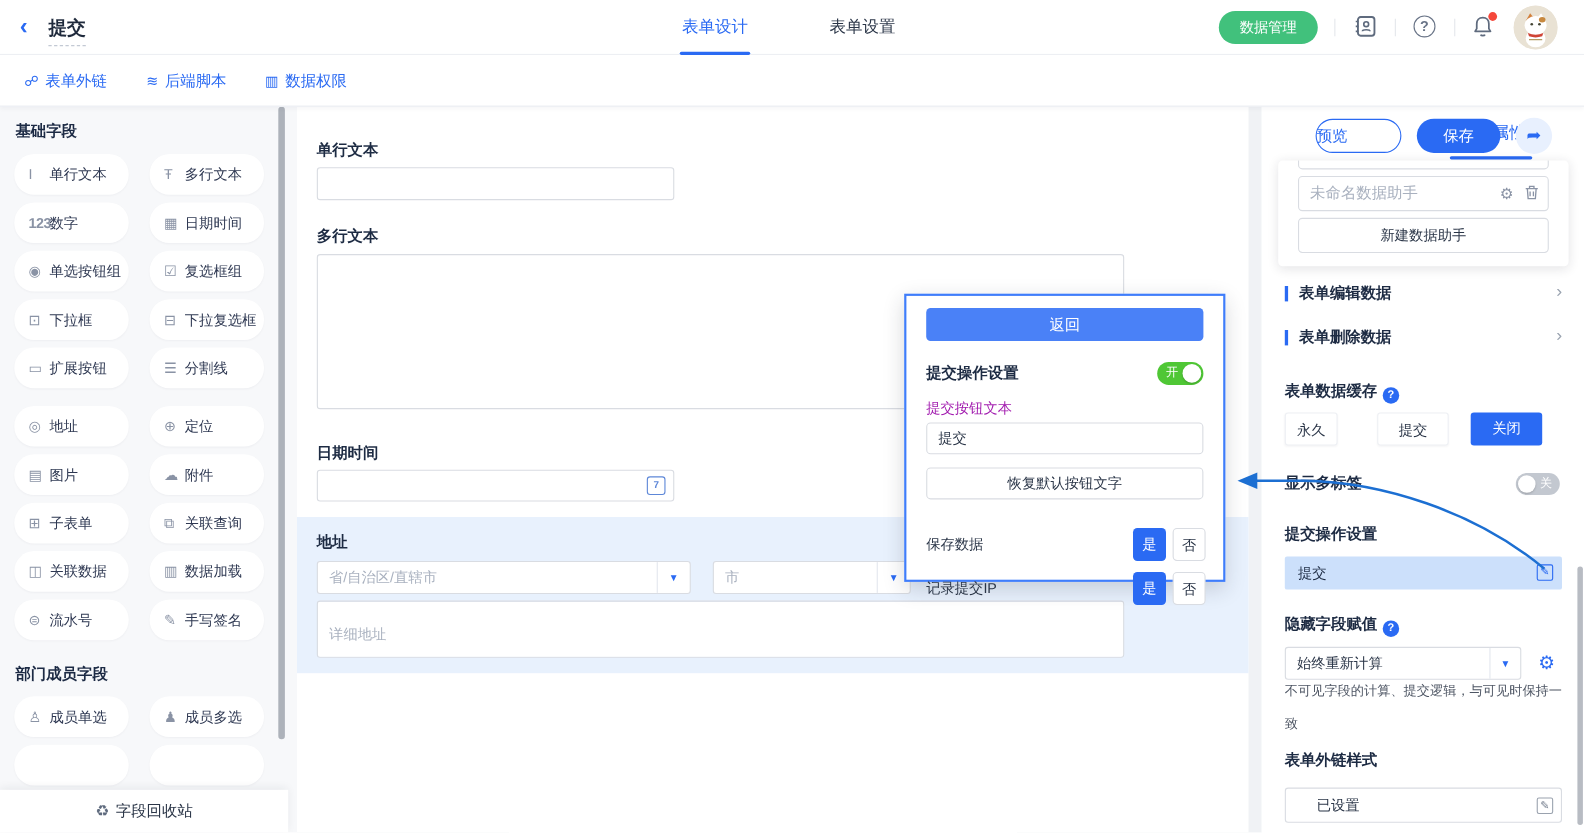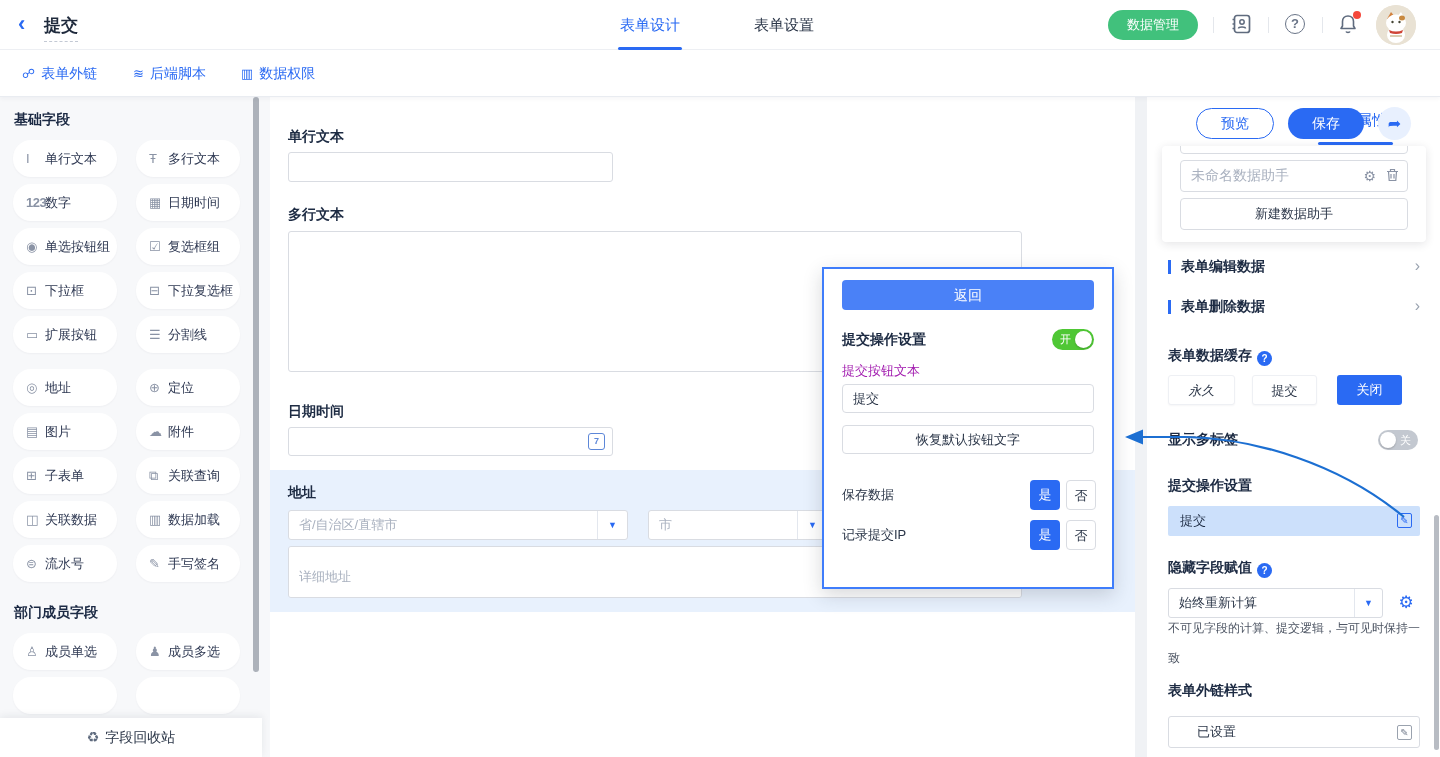--- a/index.html
+++ b/index.html
@@ -24,7 +24,7 @@
   .tbr { position:absolute; top:50px; left:0; width:1440px; height:47px; background:#fff; border-bottom:1px solid #e9ecf1; box-shadow:0 2px 4px rgba(31,37,51,.04); z-index:25; }
   .tbr-link { position:absolute; top:0; height:47px; line-height:47px; color:#2a6af3; font-size:14px; cursor:pointer; }
   .tbr-link .gi { margin-right:6px; font-size:13px; }
-  .btn-outline { position:absolute; left:1196px; top:58px; width:78px; height:31px; border:1px solid #2a6af3; border-radius:16px; background:#fff; color:#2a6af3; font-size:14px; text-align:center; line-height:29px; cursor:pointer; }
+  .btn-outline { position:absolute; left:1196px; top:58px; width:78px; height:31px; border:1px solid #2a6af3; border-radius:16px; background:#fff; color:#2a6af3; font-size:14px; text-align:left; line-height:29px; cursor:pointer; }
   .btn-primary { position:absolute; left:1288px; top:58px; width:76px; height:31px; border-radius:16px; background:#2a6af3; color:#fff; font-size:14px; text-align:center; line-height:31px; cursor:pointer; }
   .btn-share { position:absolute; left:1378px; top:57px; width:33px; height:33px; border-radius:50%; background:#e8f0fe; color:#2a6af3; font-size:16px; text-align:center; line-height:33px; cursor:pointer; }
 

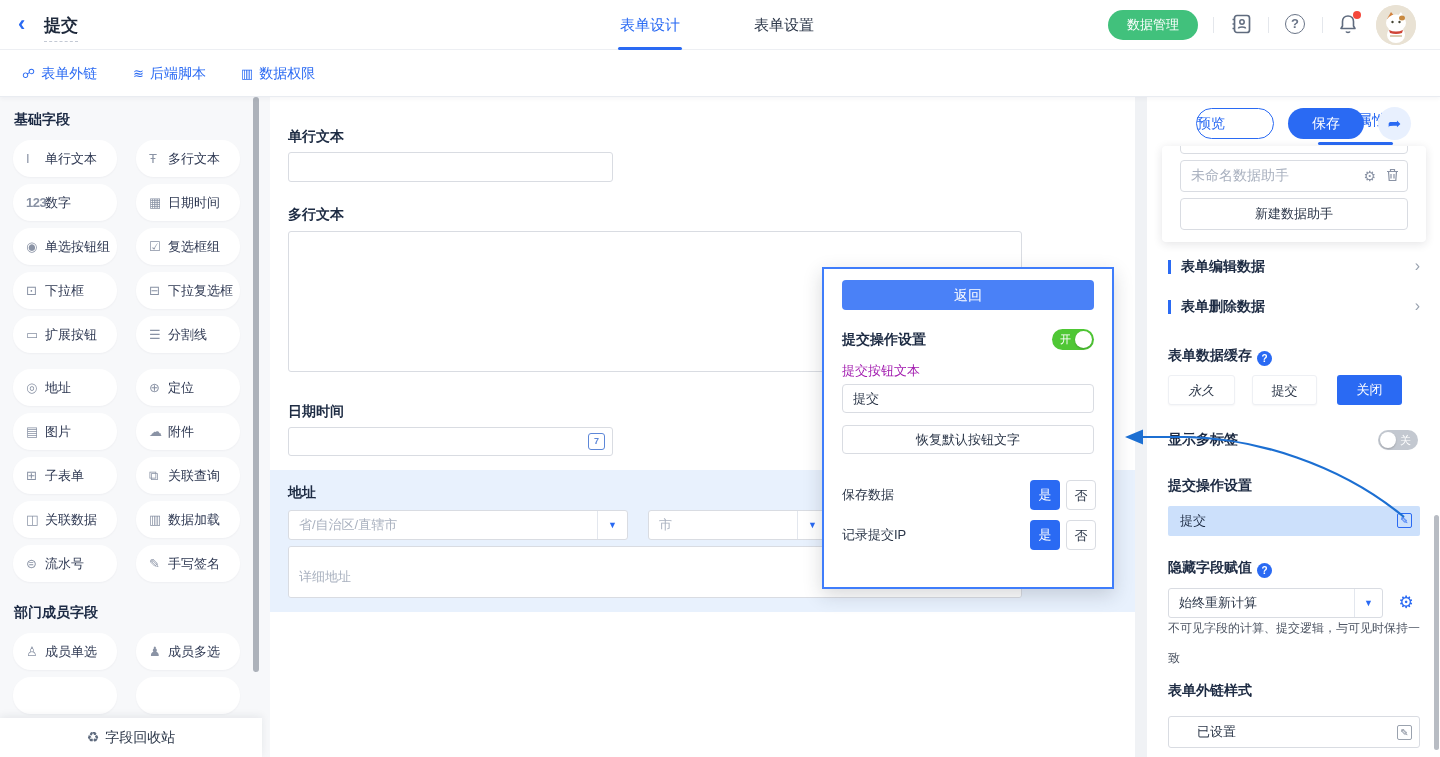--- a/index.html
+++ b/index.html
@@ -55,7 +55,7 @@
   .cal-ic { position:absolute; width:17px; height:17px; border:1.5px solid #5d87d8; border-radius:3px; color:#5d87d8; font-size:9px; font-weight:bold; text-align:center; line-height:15px; cursor:pointer; }
 
   
-  .panel { position:absolute; left:822px; top:267px; width:292px; height:322px; background:#fff; border:2px solid #3f7dfb; box-shadow:0 6px 18px rgba(31,37,51,.18); z-index:20; }
+  .panel { position:absolute; left:822px; top:267px; width:292px; height:262px; background:#fff; border:2px solid #3f7dfb; box-shadow:0 6px 18px rgba(31,37,51,.18); z-index:20; }
   .panel-back { position:absolute; left:18px; top:11px; width:252px; height:30px; background:#4a81f7; border-radius:4px; color:#fff; font-size:14px; text-align:center; line-height:30px; cursor:pointer; }
   .p-title { position:absolute; left:18px; top:62px; font-size:14px; font-weight:bold; color:#1d2b43; }
   .p-label { position:absolute; left:18px; top:93px; font-size:13px; color:#a21caf; }

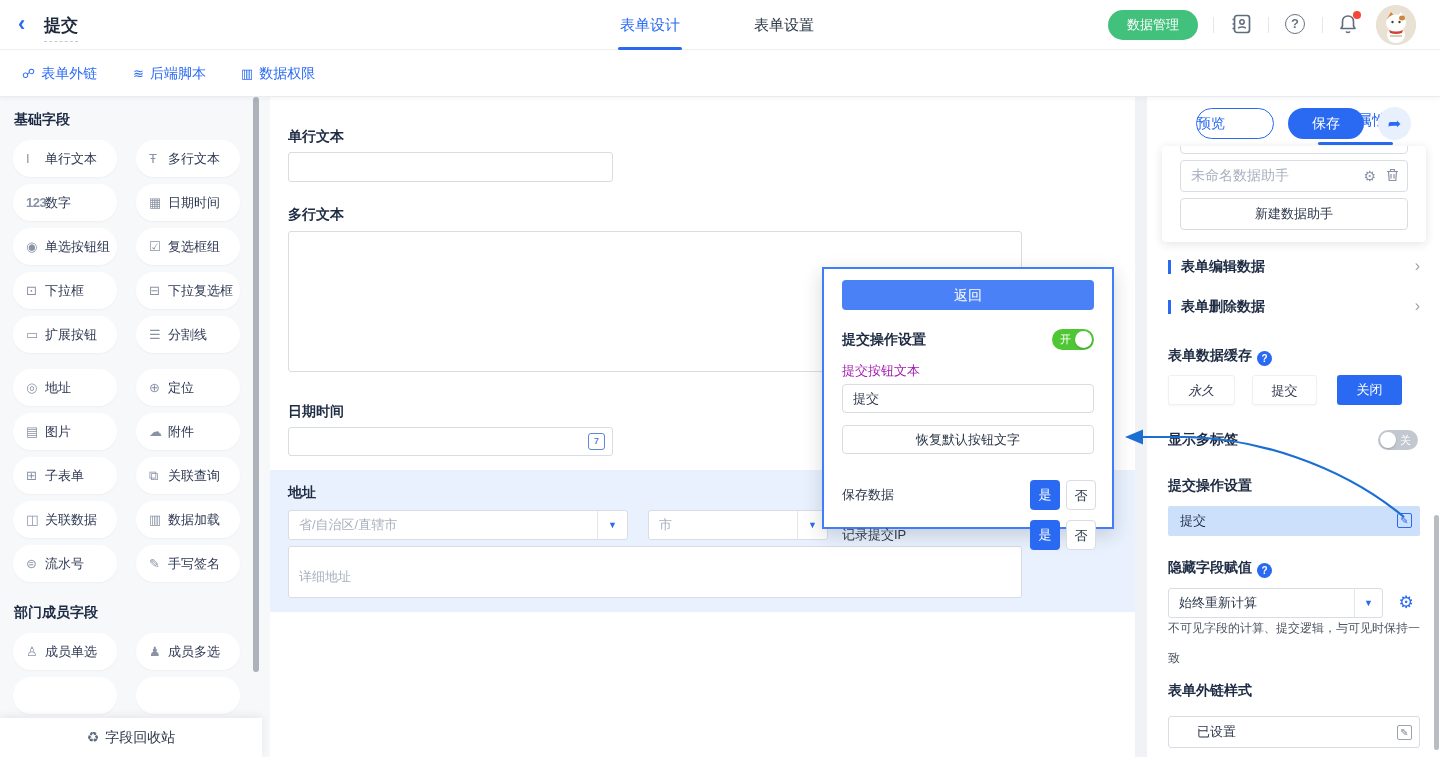--- a/index.html
+++ b/index.html
@@ -350,7 +350,7 @@
     </div>
 
     <div class="pr-h" style="top:250px;"><span>表单数据缓存</span><span class="q-ic">?</span></div>
-    <div class="seg plain" style="left:21px; top:278px; width:67px;font-style:italic;">永久</div>
+    <div class="seg plain" style="left:21px; top:278px; width:48px;">永久</div>
     <div class="seg plain" style="left:105px; top:278px; width:65px;">提交</div>
     <div class="seg sel-blue" style="left:190px; top:278px; width:65px;">关闭</div>
 

